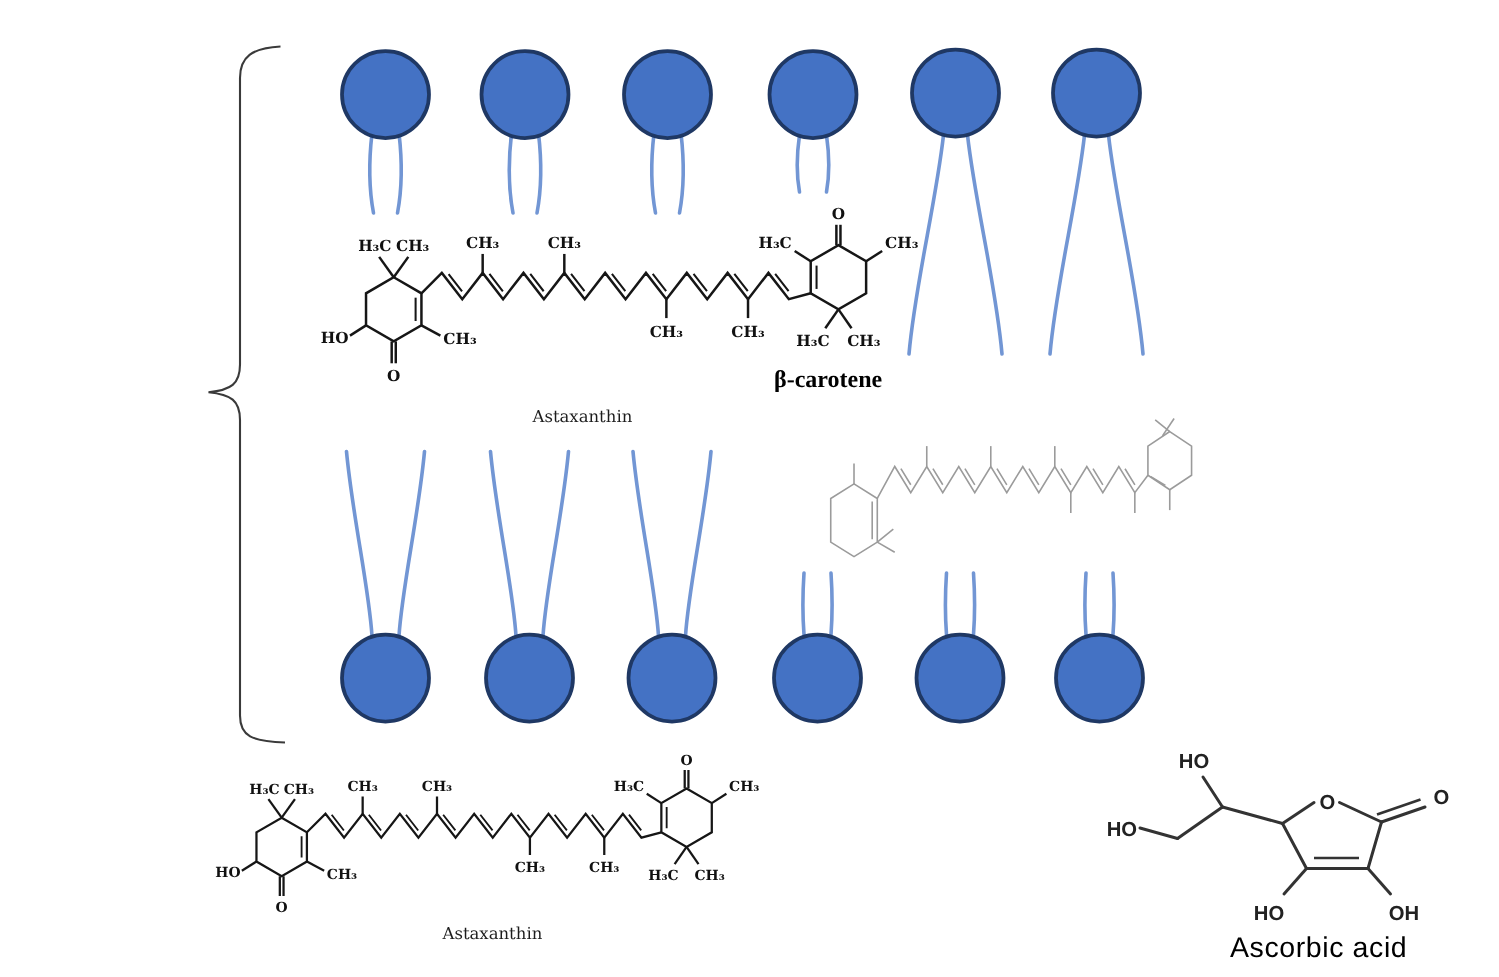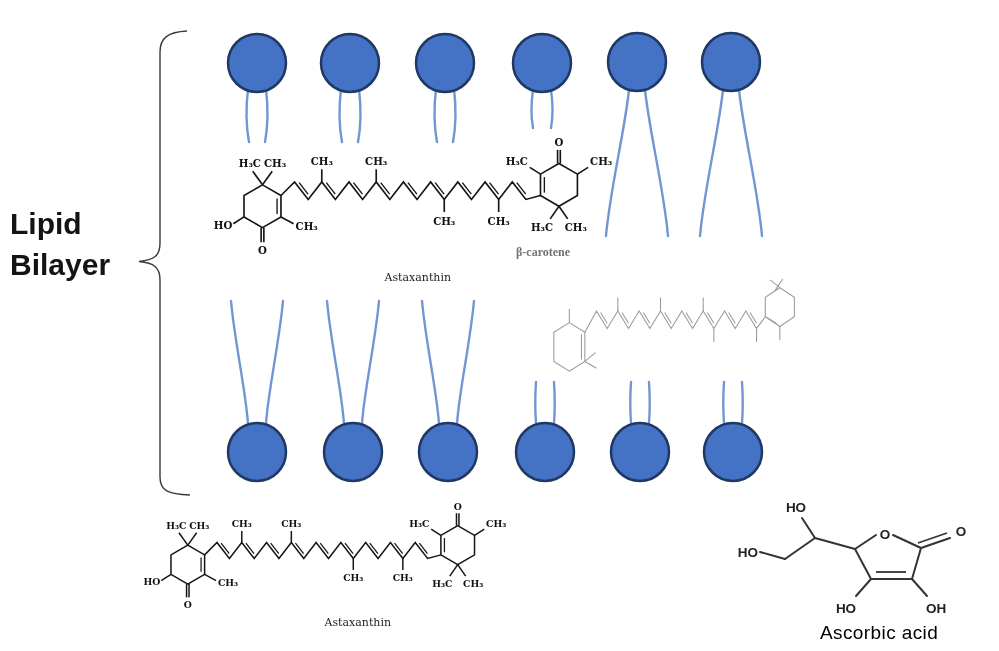--- a/index.html
+++ b/index.html
@@ -199,8 +199,6 @@
   </g>
 </svg>
 
-<div class="cap" id="lbl-bilayer">Lipid
-Bilayer</div>
 <div class="cap cap-serif-small" id="cap-astax-top">Astaxanthin</div>
 <div class="cap cap-serif-small" id="cap-astax-bottom">Astaxanthin</div>
 <div class="cap" id="lbl-bcarotene">β-carotene</div>

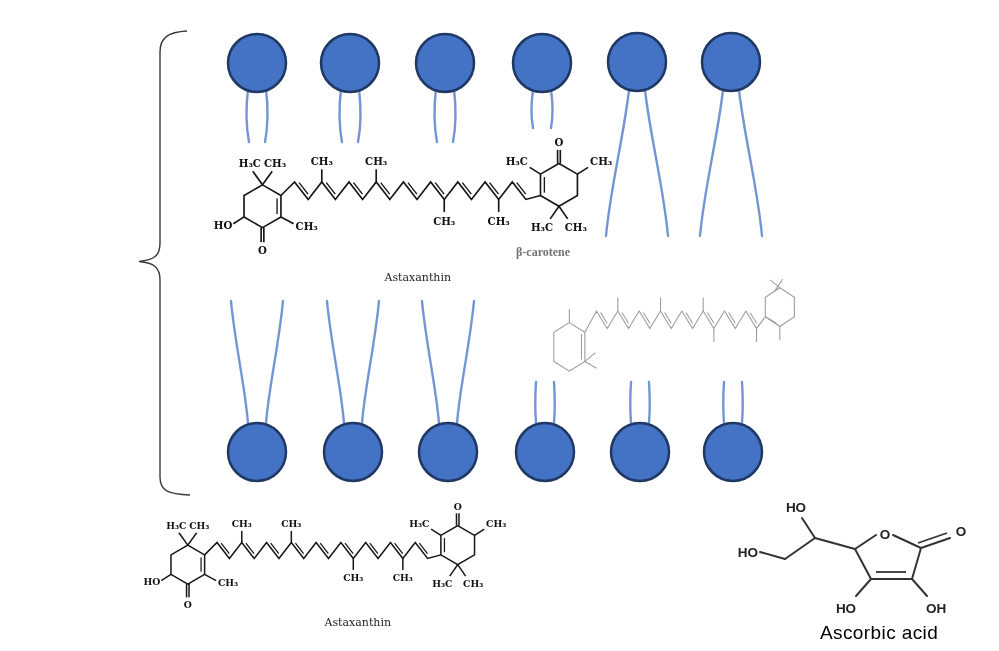--- a/index.html
+++ b/index.html
@@ -14,7 +14,7 @@
   #cap-astax-top{left:355px;top:271px;}
   #cap-astax-bottom{left:295px;top:616px;}
   #lbl-bcarotene{left:516px;top:245px;font-family:"Liberation Serif",serif;
-                 font-weight:bold;font-size:12px;color:#737373;}
+                 font-weight:bold;font-size:16px;color:#000000;}
   #lbl-ascorbic{left:820px;top:622px;font-size:19px;color:#000000;letter-spacing:.4px;}
   .head{fill:#4472C4;stroke:#1F3864;stroke-width:2.5;}
   .tail{fill:none;stroke:#7296D4;stroke-width:2.4;stroke-linecap:round;}

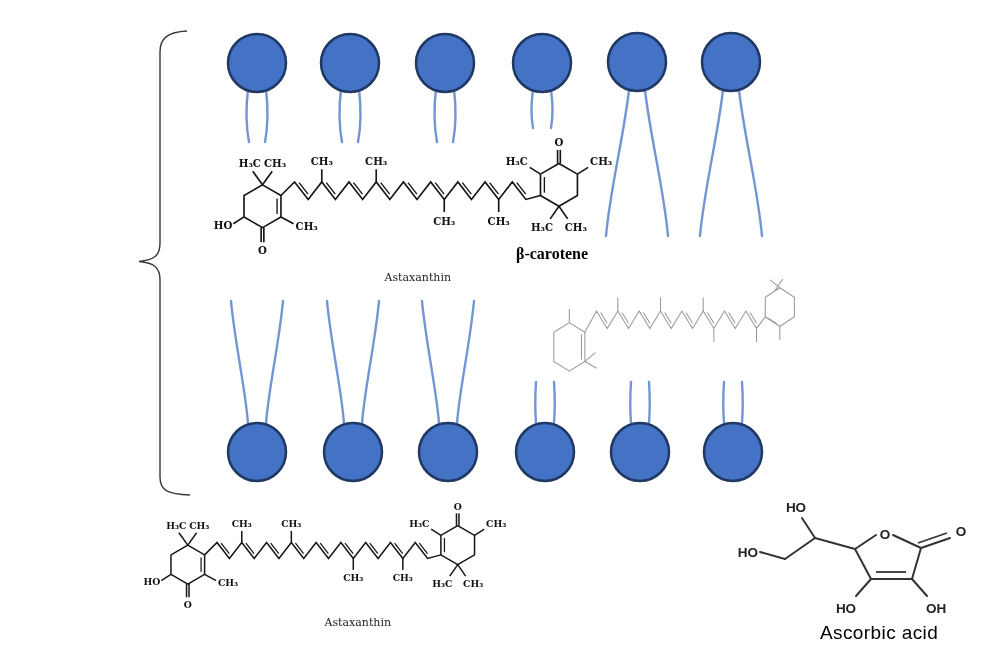--- a/index.html
+++ b/index.html
@@ -10,7 +10,7 @@
   #lbl-bilayer{left:10px;top:204px;font-weight:bold;font-size:30px;line-height:1.35;
                white-space:pre-line;color:#141414;}
   .cap-serif-small{font-family:"DejaVu Serif",serif;font-size:11px;color:#1c1c1c;
-                   width:96px;text-align:right;}
+                   width:96px;text-align:left;}
   #cap-astax-top{left:355px;top:271px;}
   #cap-astax-bottom{left:295px;top:616px;}
   #lbl-bcarotene{left:516px;top:245px;font-family:"Liberation Serif",serif;

